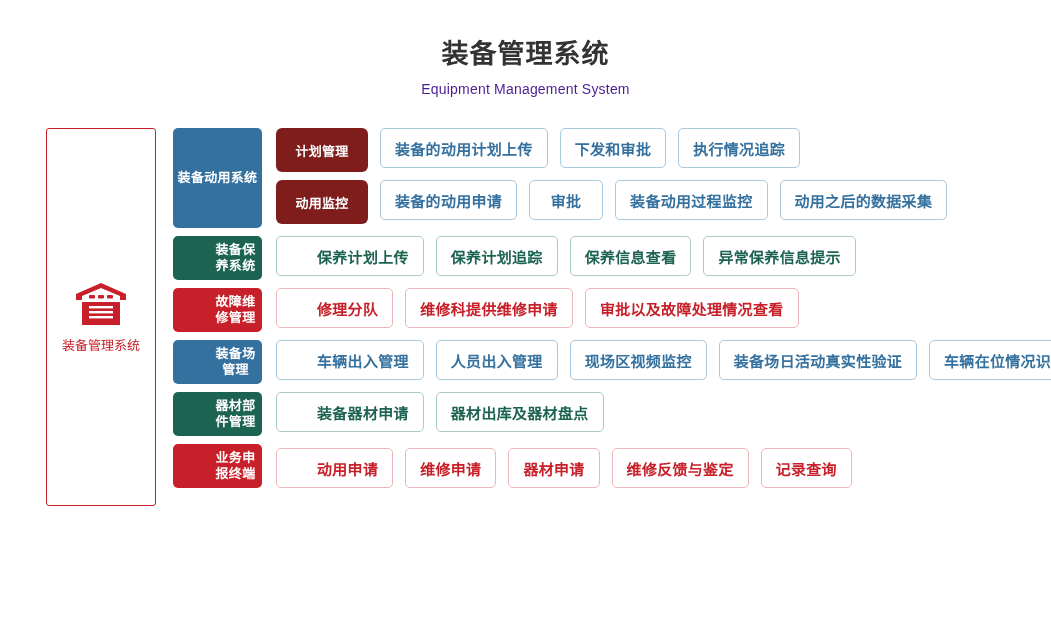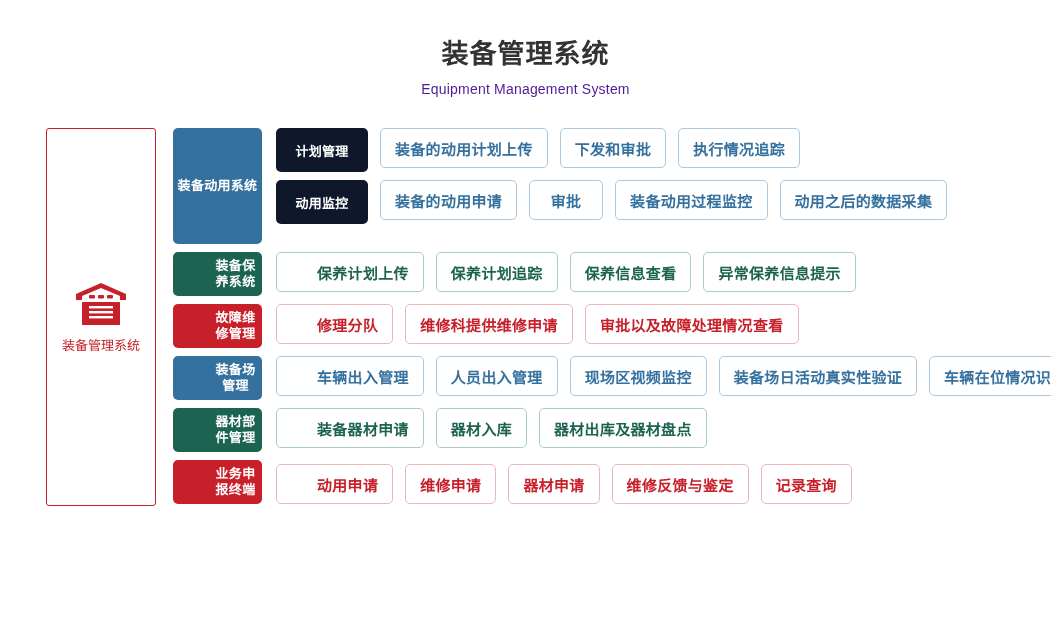--- a/index.html
+++ b/index.html
@@ -132,7 +132,7 @@
     box-sizing: border-box;
     letter-spacing: .3px;
   }
-  .sub-blue { background: #0f172a; }
+  .sub-blue { background: #7f1d1d; border-radius: 6px; }
 
   
   .items {

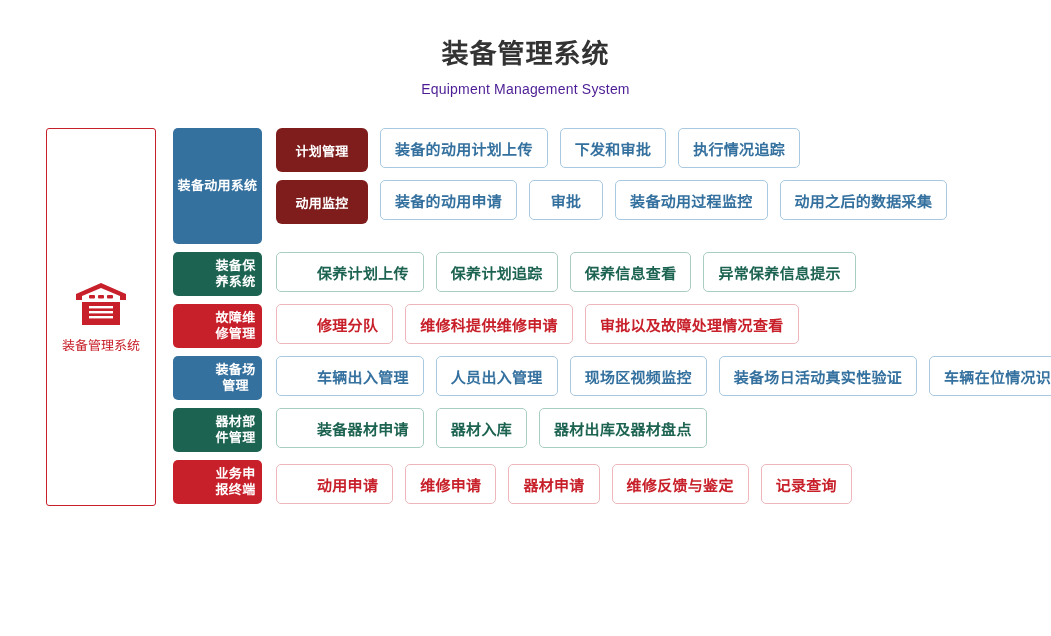--- a/index.html
+++ b/index.html
@@ -161,7 +161,7 @@
   .item.red    { border-color: #eeb6ba; color: #c8202a; }
 
   
-  .row-tall  .cat-block { height: 116px; }
+  .row-tall  .cat-block { height: 100px; }
   .row-std   .cat-block { height: 44px; padding-left: 36px; }
   .row-std .items .item:first-child { margin-left: 0; padding-left: 40px; }
 </style>

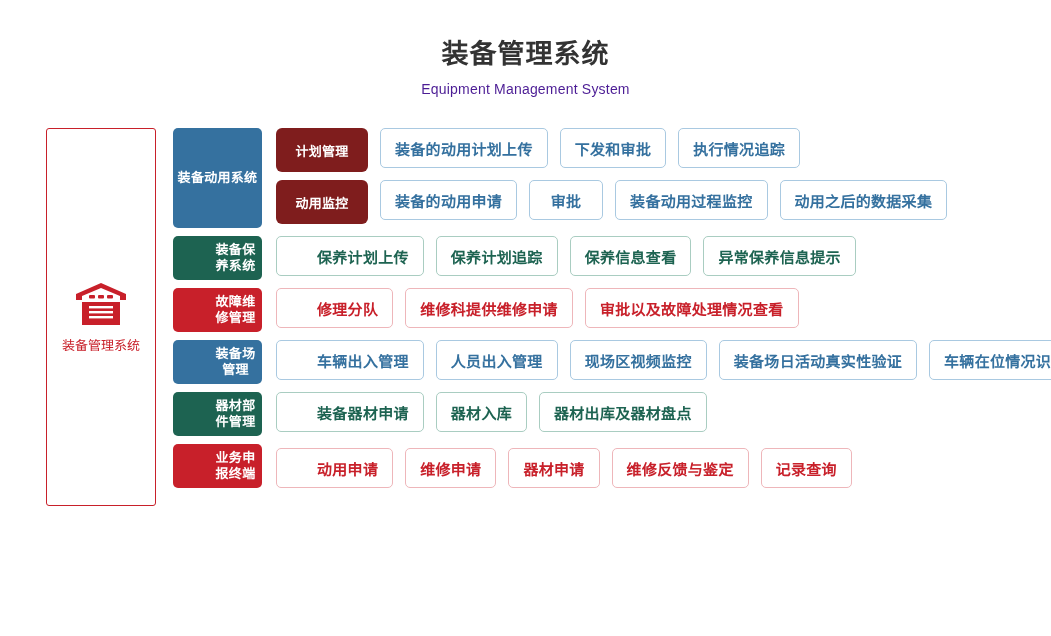--- a/index.html
+++ b/index.html
@@ -270,7 +270,6 @@
         <div class="sub-row">
           <div class="items">
             <div class="item green">装备器材申请</div>
-            <div class="item green">器材入库</div>
             <div class="item green">器材出库及器材盘点</div>
           </div>
         </div>

